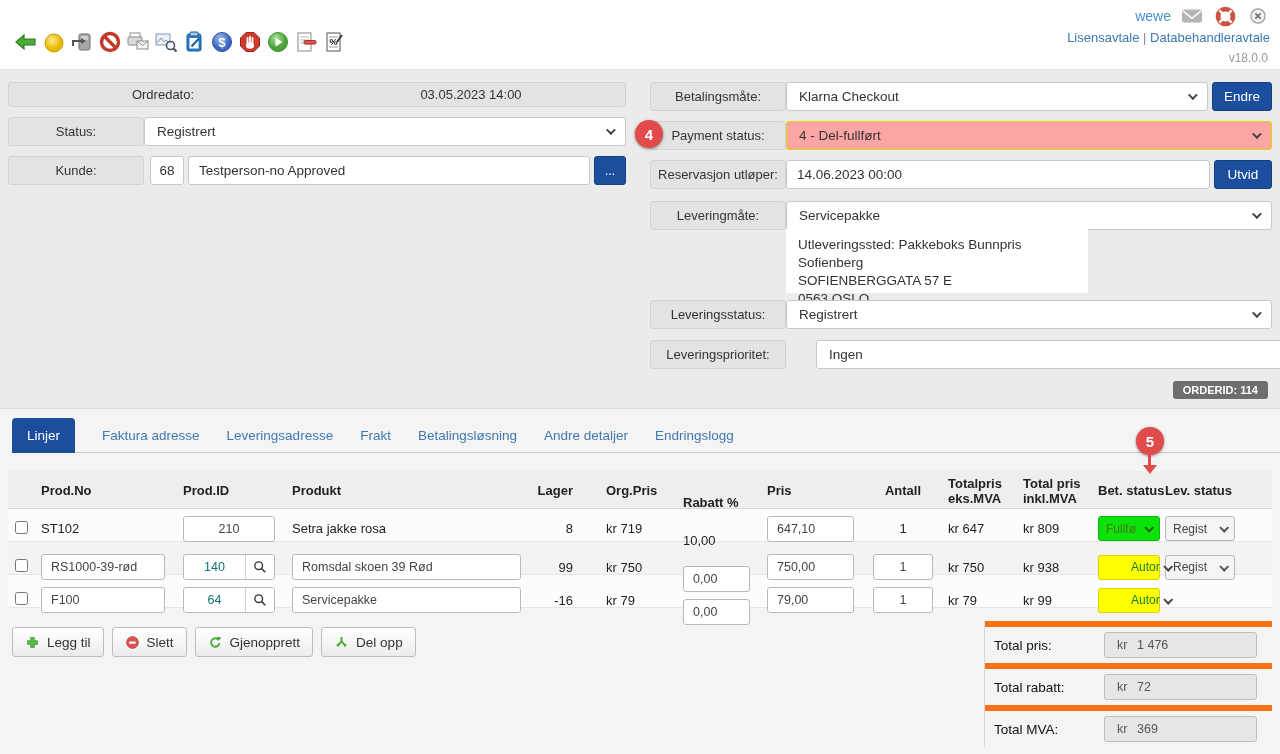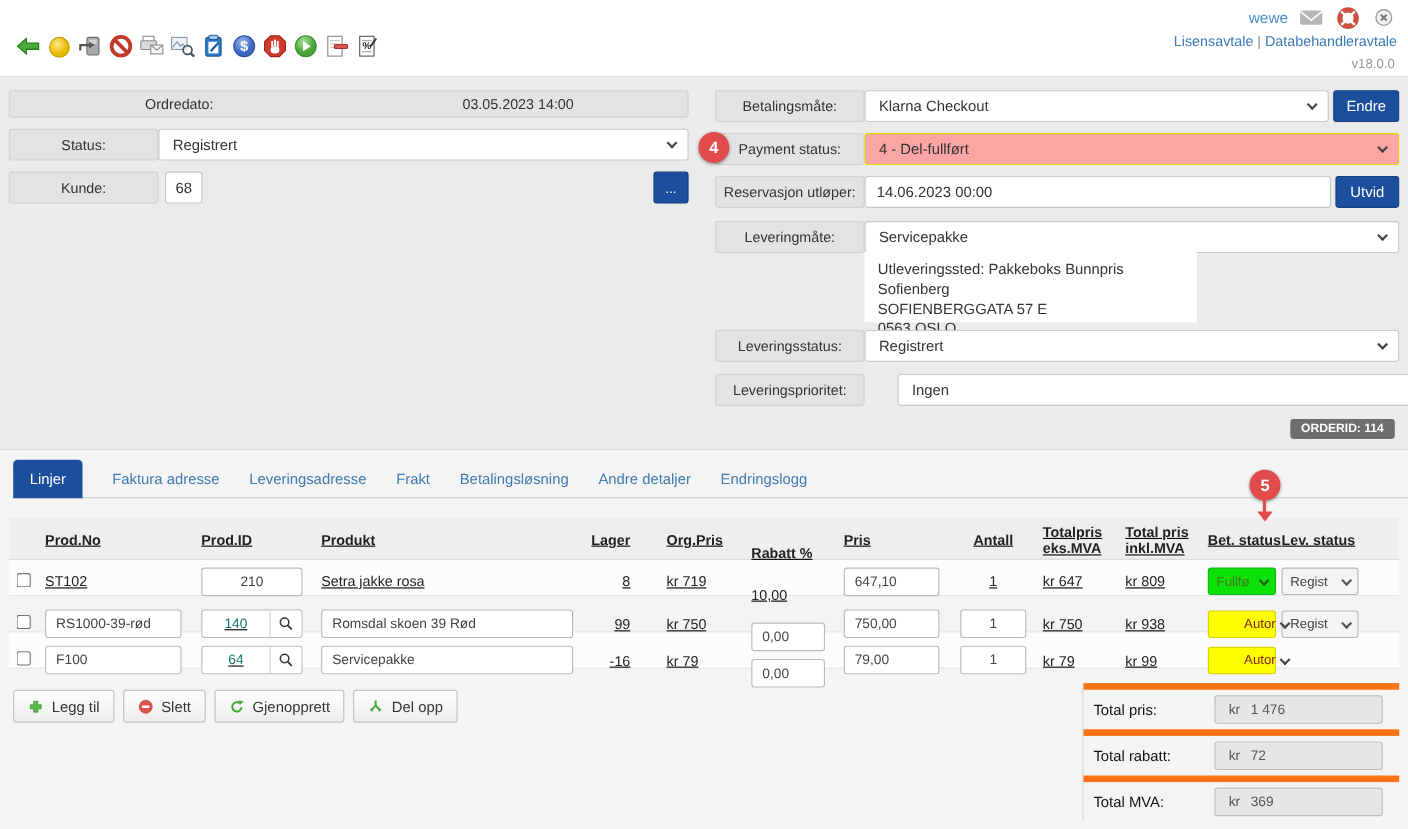--- a/index.html
+++ b/index.html
@@ -240,6 +240,7 @@
 
   <div class="lbl" style="left:8px; top:156px; width:136px;">Kunde:</div>
   <input class="txt" style="left: 150px; top: 156px; width: 34px; text-align: center; padding: 0px;" value="68">
+  <input class="txt" style="left: 188px; top: 156px; width: 402px;" value="Testperson-no Approved">
   <div class="btn-navy" style="left:594px; top:156px; width:32px; font-size:12px;">...</div>
 
   <div class="lbl" style="left:650px; top:82px; width:136px;">Betalingsmåte:</div>

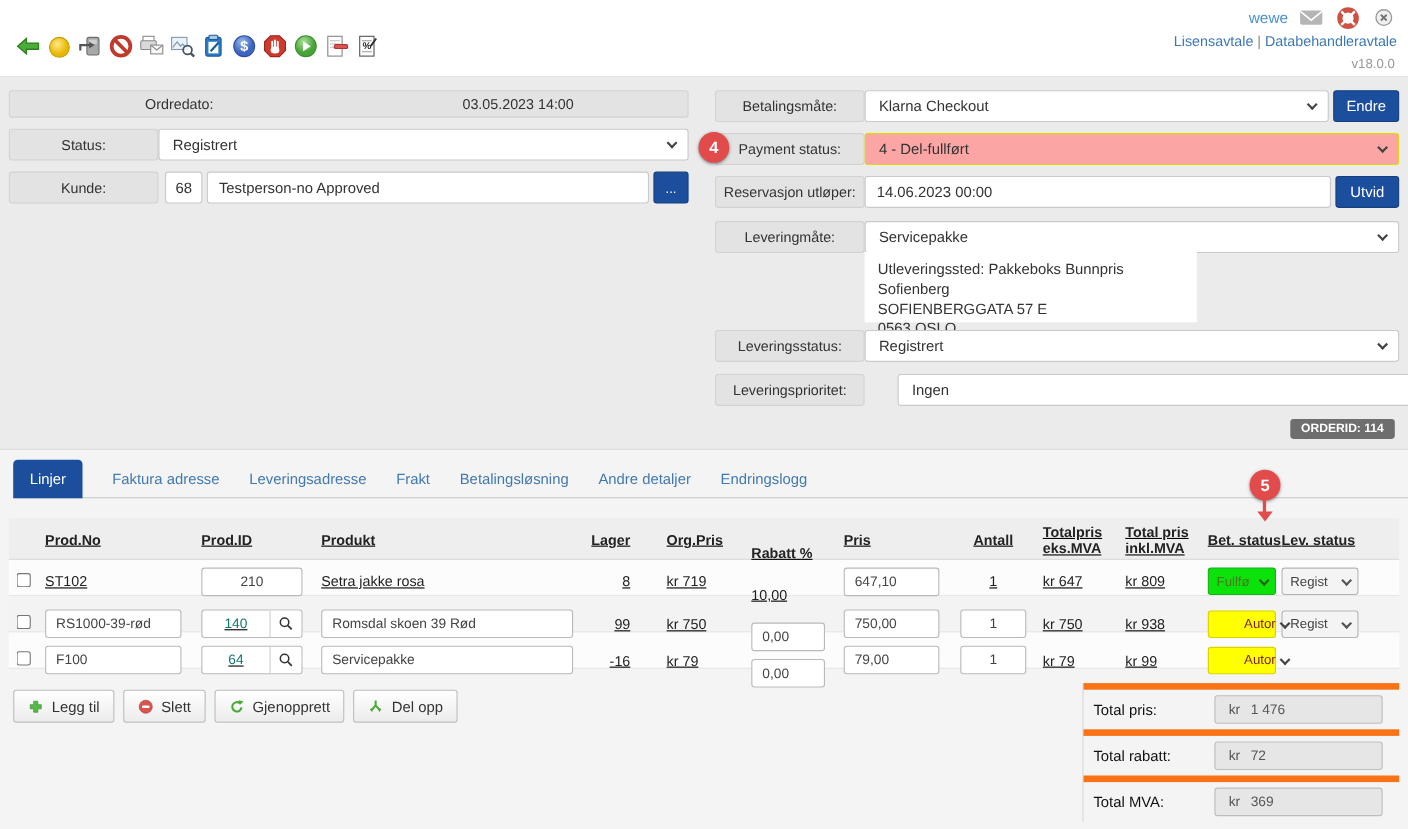--- a/index.html
+++ b/index.html
@@ -39,7 +39,7 @@
   .tab-active { background:#1b4e9c; color:#fff; height:35px; display:flex; align-items:center; padding:0 15px; border-radius:4px 4px 0 0; font-size:13.5px; cursor:pointer; }
   .tab { color:#4179b0; font-size:13.5px; text-decoration:none; cursor:pointer; }
 
-  .grid { position:absolute; left:8px; top:62px; width:1264px;text-decoration:underline; }
+  .grid { position:absolute; left:8px; top:62px; width:1264px; }
   .trow { display:grid; grid-template-columns:26px 142px 109px 245px 53px 92px 87px 111px 60px 90px 75px 67px 107px; align-items:center; }
   .thead { height:38px; background:#eeeeee; border-bottom:1px solid #d8d8d8; font-weight:bold; font-size:13px; color:#222; }
   .tr { height:33px; background:#fcfcfc; border-bottom:1px solid #e5e5e5; font-size:13px; color:#222; }

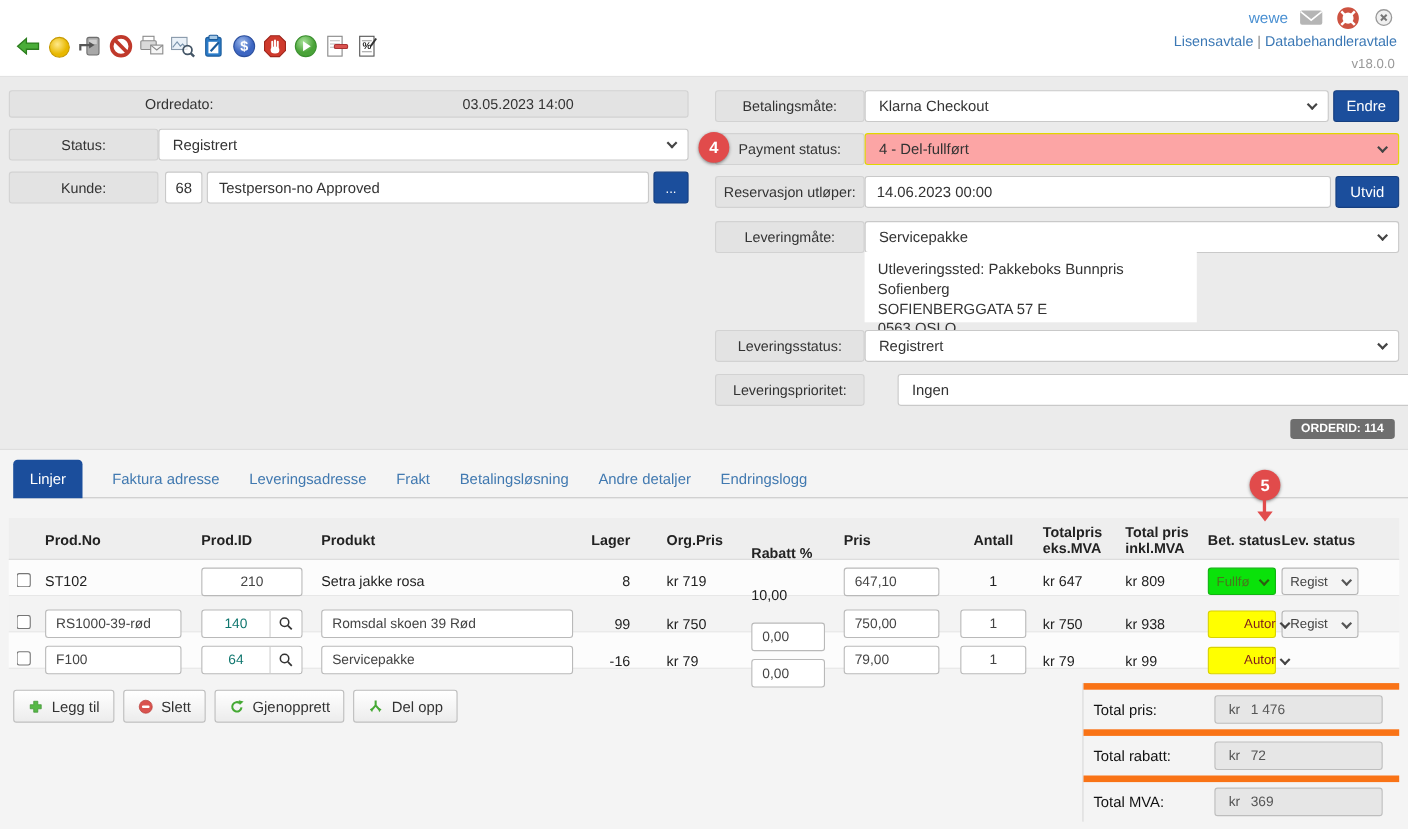--- a/index.html
+++ b/index.html
@@ -67,7 +67,7 @@
   .sel .chev { transform:rotate(45deg) translateY(-1px); margin-left:4px; }
   .sel-green { background:#0ae20a; border-color:#11b411; color:#49761d; }
   .sel-green .chev { border-color:#2c5e10; }
-  .sel-yellow { background:#ffff00; border-color:#d9d200; color:#7f1d1d;padding-left:32px; }
+  .sel-yellow { background:#ffff00; border-color:#d9d200; color:#15803d;padding-left:32px; }
   .sel-yellow .chev { border-color:#444; }
   .sel-gray { background:#f4f4f4; border-color:#b5b5b5; color:#444; }
   .sel-gray .chev { border-color:#555; }

